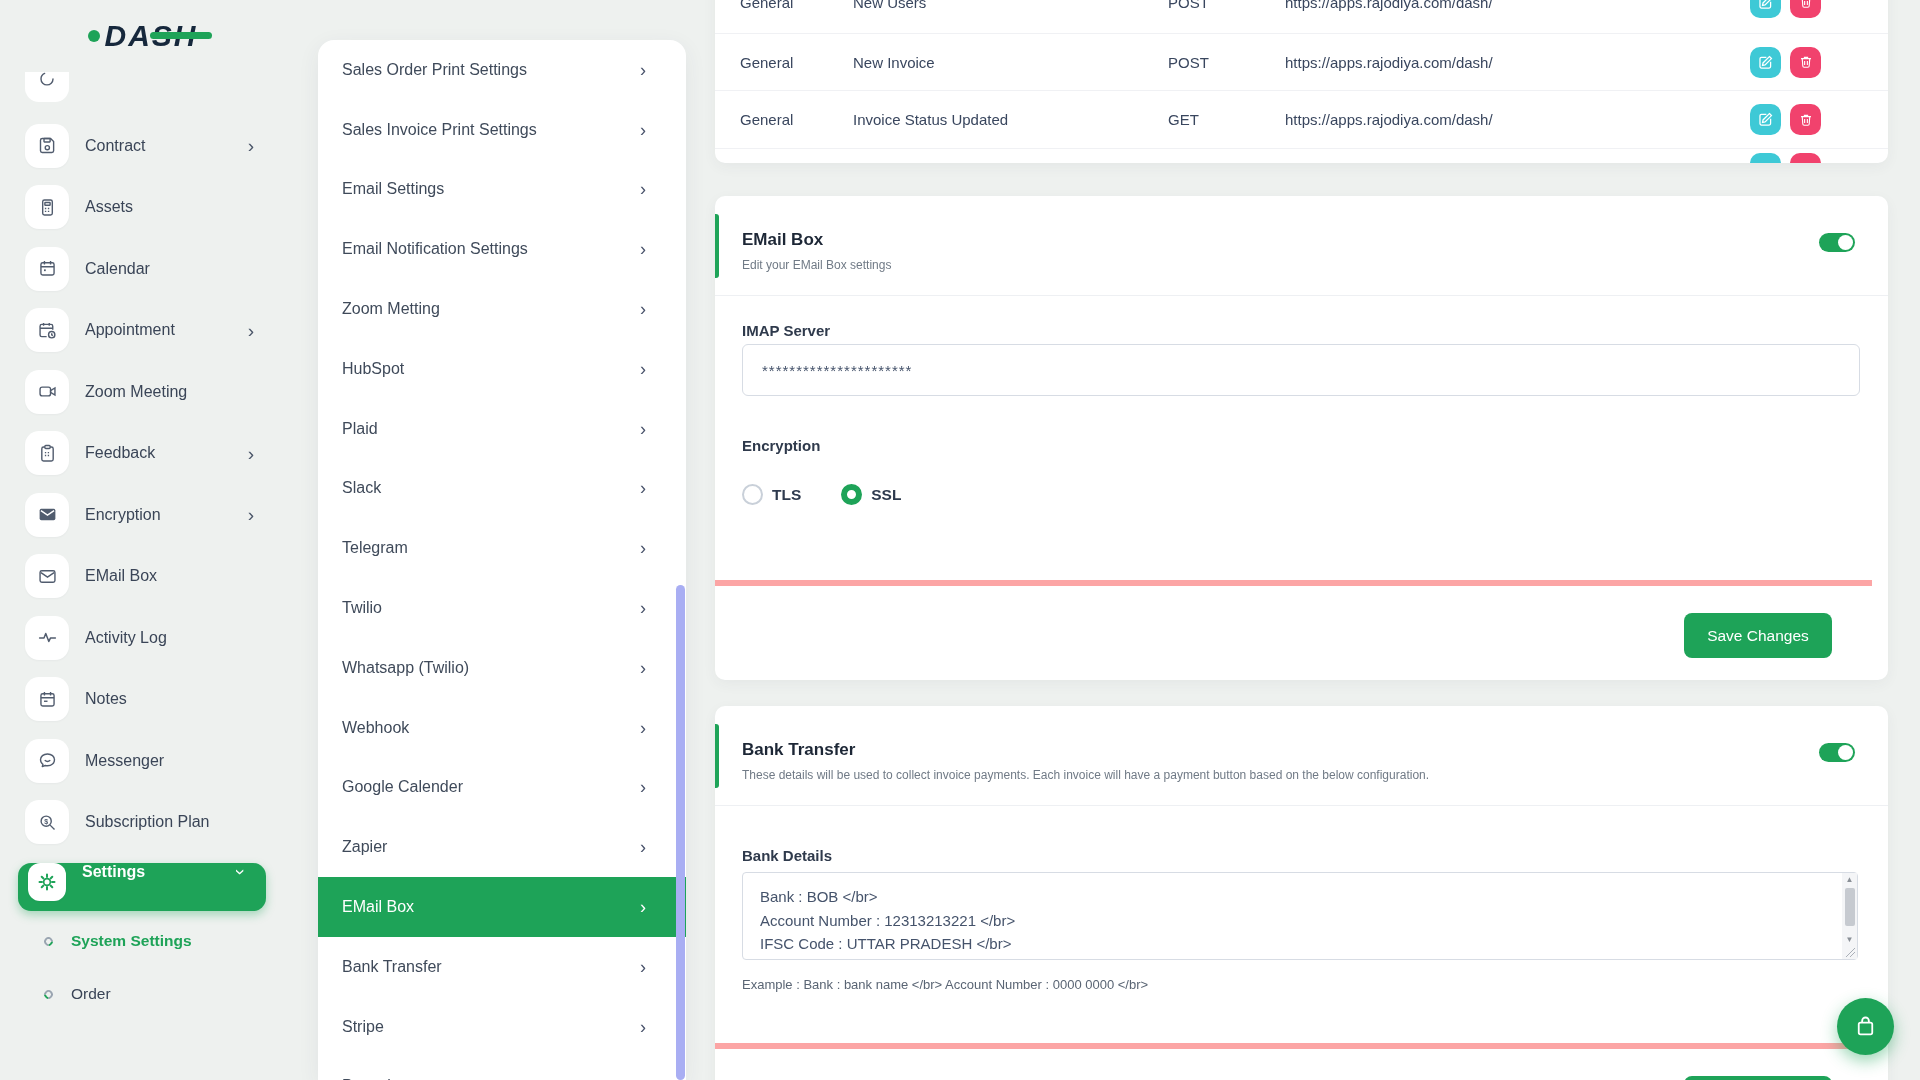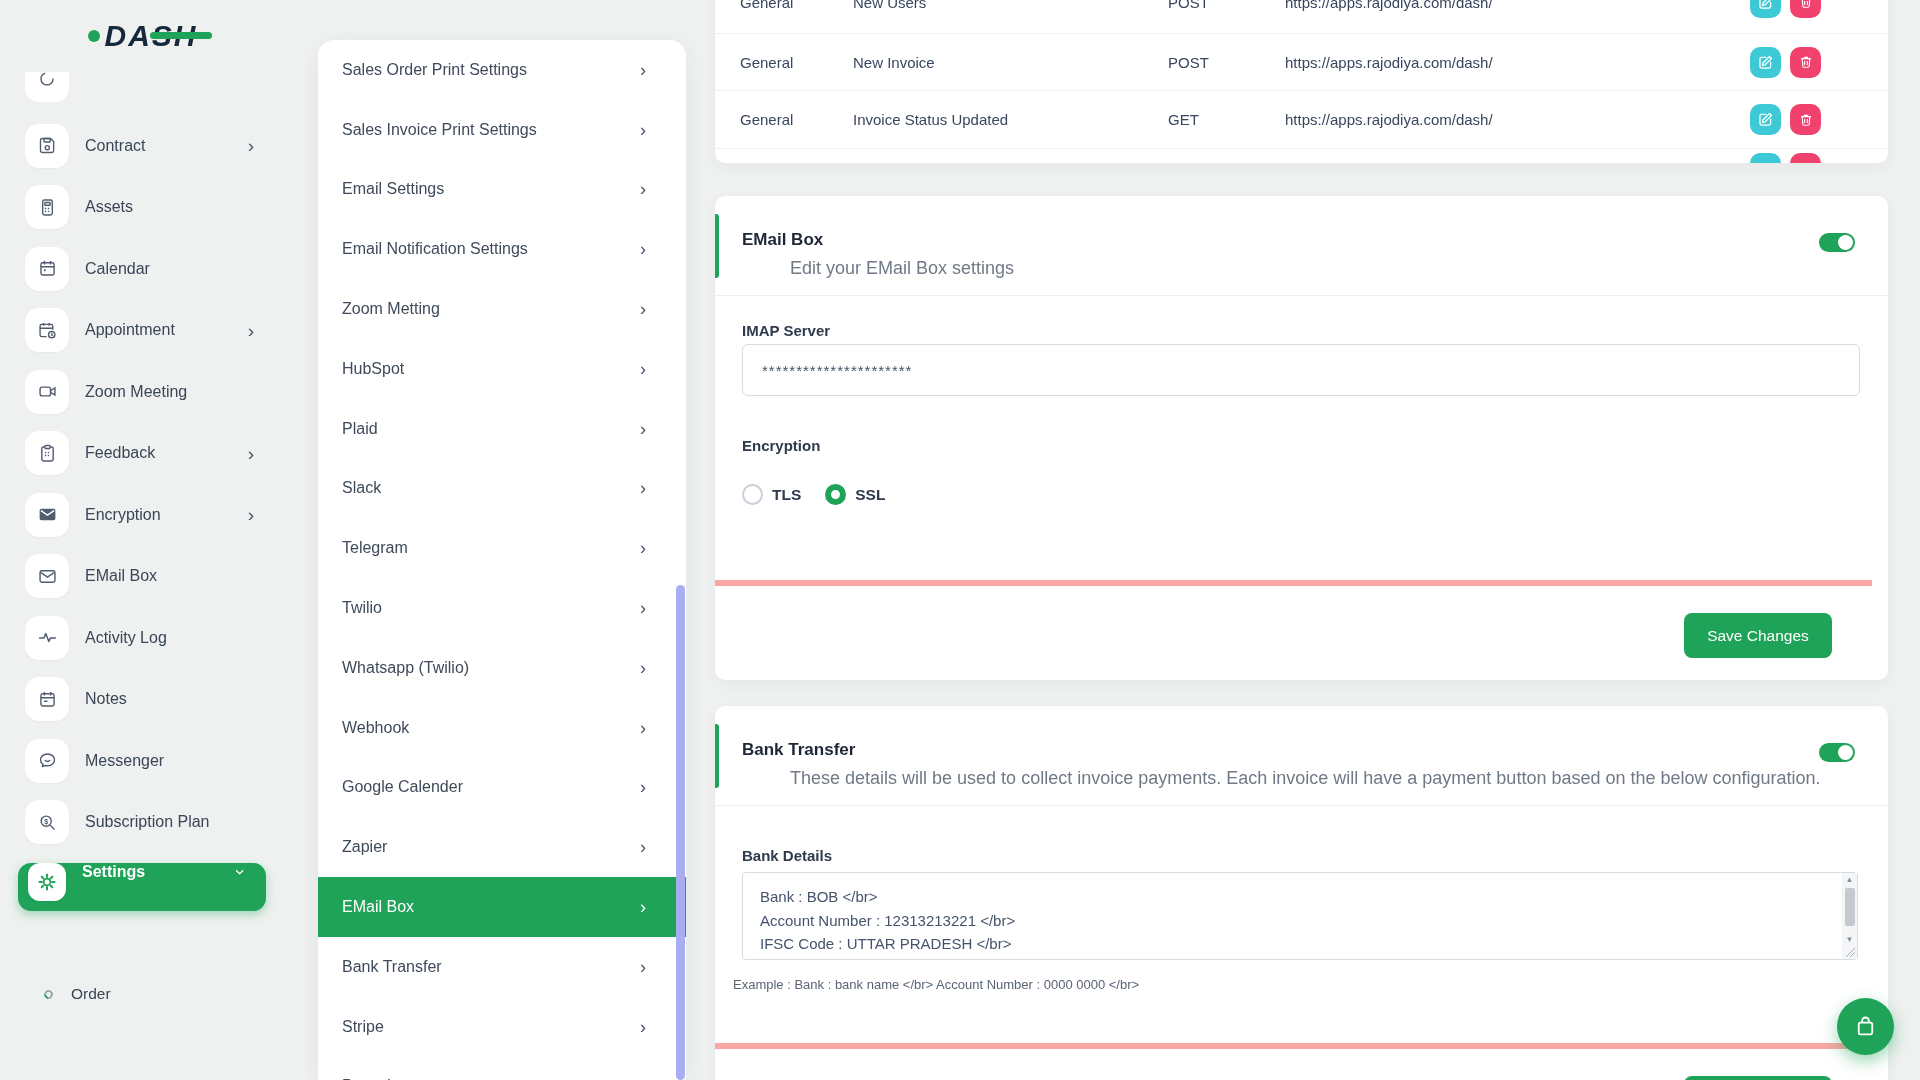--- a/index.html
+++ b/index.html
@@ -72,7 +72,7 @@
   .card-header { position:relative; height:100px; border-bottom:1px solid #eef0f3; }
   .accent { position:absolute; left:0; top:18px; width:4px; height:64px; background:#1ea358; border-radius:0 3px 3px 0; }
   .card-title { position:absolute; left:27px; top:34px; font-size:17px; font-weight:700; color:#1d2736; }
-  .card-sub { position:absolute; left:27px; top:62px; font-size:18px; color:#707a86;margin-left:48px; }
+  .card-sub { position:absolute; left:27px; top:62px; font-size:12px; color:#707a86; }
   .toggle { position:absolute; right:33px; top:37px; width:36px; height:19px; border-radius:10px;
           background:#1ea358; cursor:pointer; }
   .toggle .knob { position:absolute; right:2px; top:2px; width:15px; height:15px; border-radius:50%; background:#fff; }

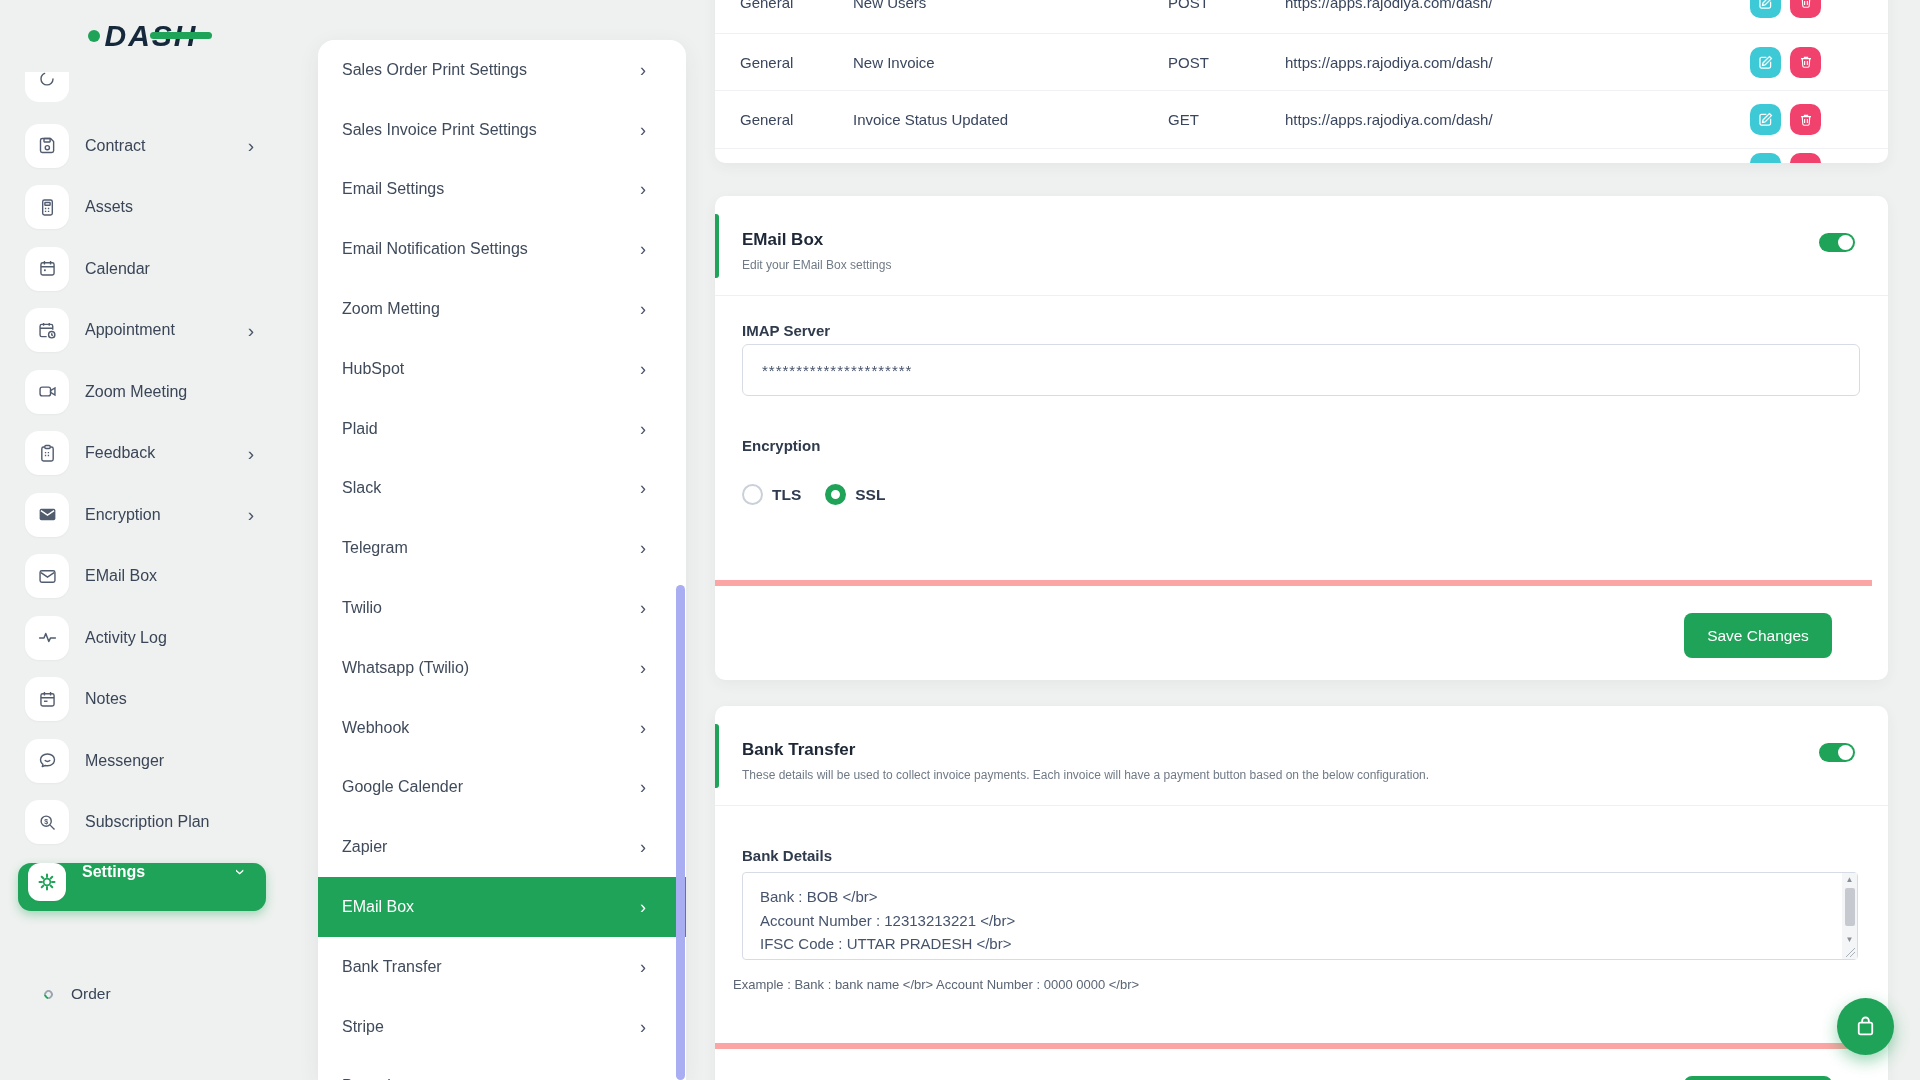--- a/index.html
+++ b/index.html
@@ -84,7 +84,7 @@
           border-radius:6px; background:#fff; font-family:inherit; font-size:15px; color:#45536b;
           padding:0 19px; letter-spacing:1px; }
   .enc-label { position:absolute; left:27px; top:241px; }
-  .radio-row { position:absolute; left:27px; top:288px; display:flex; align-items:center; gap:24px;text-align:right; }
+  .radio-row { position:absolute; left:27px; top:288px; display:flex; align-items:center; gap:40px;text-align:right; }
   .radio-opt { display:flex; align-items:center; gap:9px; cursor:pointer; }
   .radio { width:21px; height:21px; border-radius:50%; background:#fff; border:2px solid #c9d0d9; }
   .radio.checked { border:6.5px solid #1ea358; }

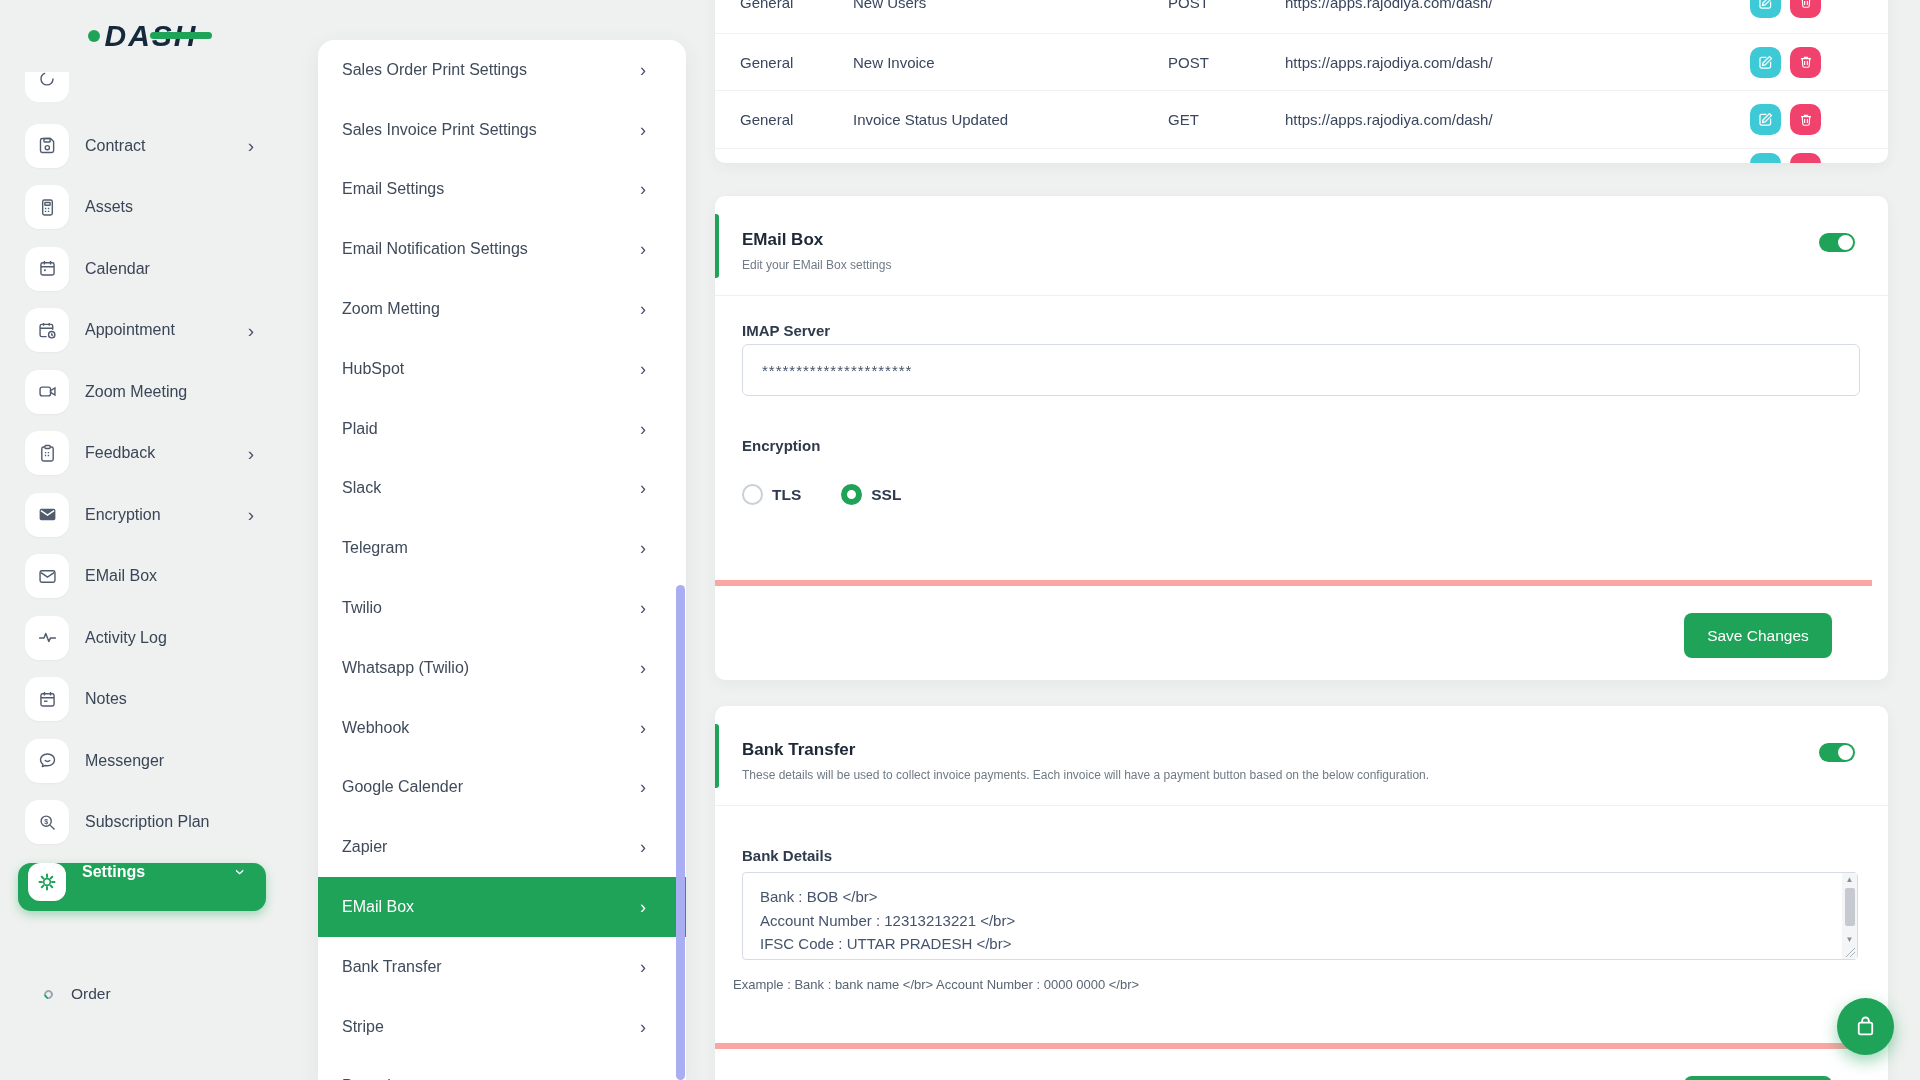--- a/index.html
+++ b/index.html
@@ -265,6 +265,10 @@
       <span class="side-chev chev-down">›</span>
     </div>
 
+    <div class="sub-item active" style="top:921px;">
+      <span class="bullet half-green"></span>
+      <span class="sub-label">System Settings</span>
+    </div>
     <div class="sub-item" style="top:974px;">
       <span class="bullet half-green2"></span>
       <span class="sub-label">Order</span>

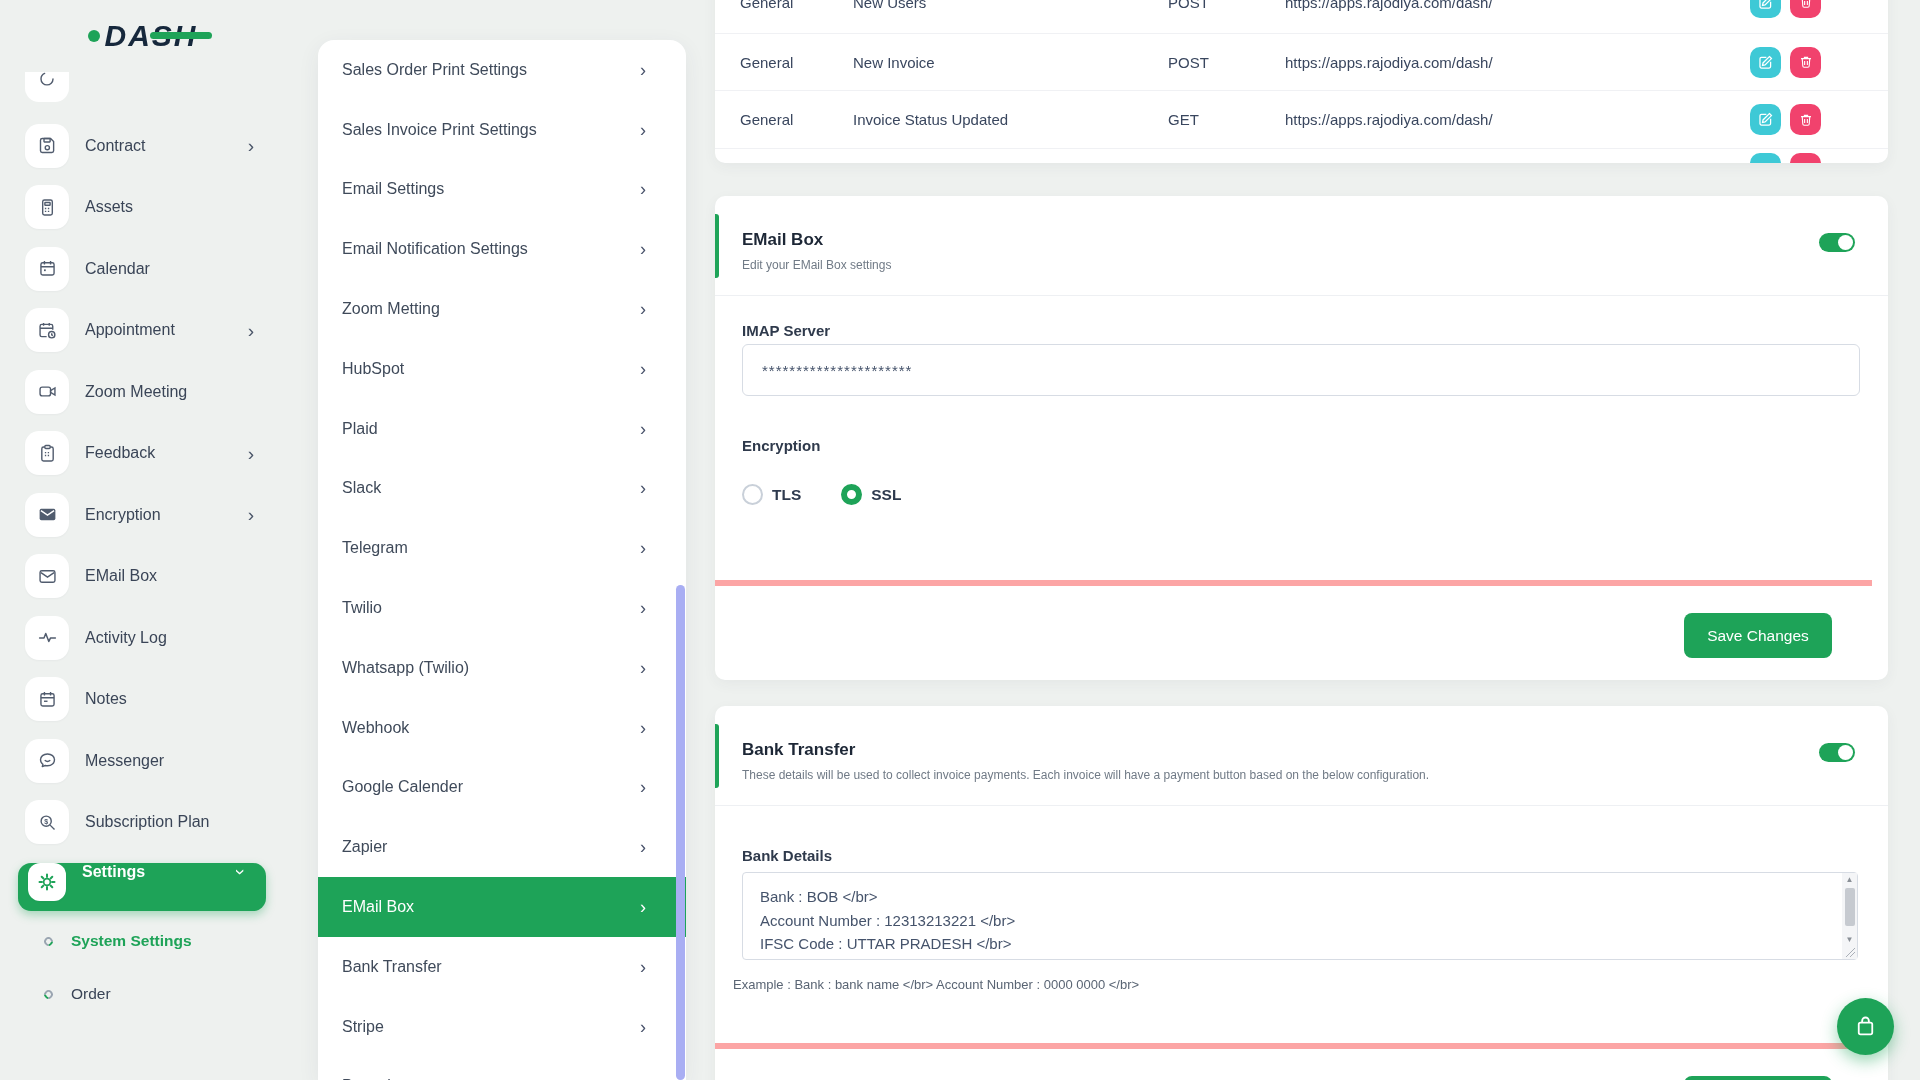--- a/index.html
+++ b/index.html
@@ -103,7 +103,7 @@
   .fs-thumb { position:absolute; left:2.5px; top:15px; width:10px; height:38px; background:#c6cad0; border-radius:2px; }
   .resize-grip { position:absolute; right:2px; bottom:2px; width:10px; height:10px;
           background:linear-gradient(135deg, transparent 50%, #aab0b8 50%, #aab0b8 57%, transparent 57%, transparent 72%, #aab0b8 72%, #aab0b8 79%, transparent 79%); }
-  .bank-example { position:absolute; left:18px; top:271px; font-size:13px; color:#5a6574; }
+  .bank-example { position:absolute; left:27px; top:271px; font-size:13px; color:#5a6574; }
   .bank-footer { top:337px; }
 
   

